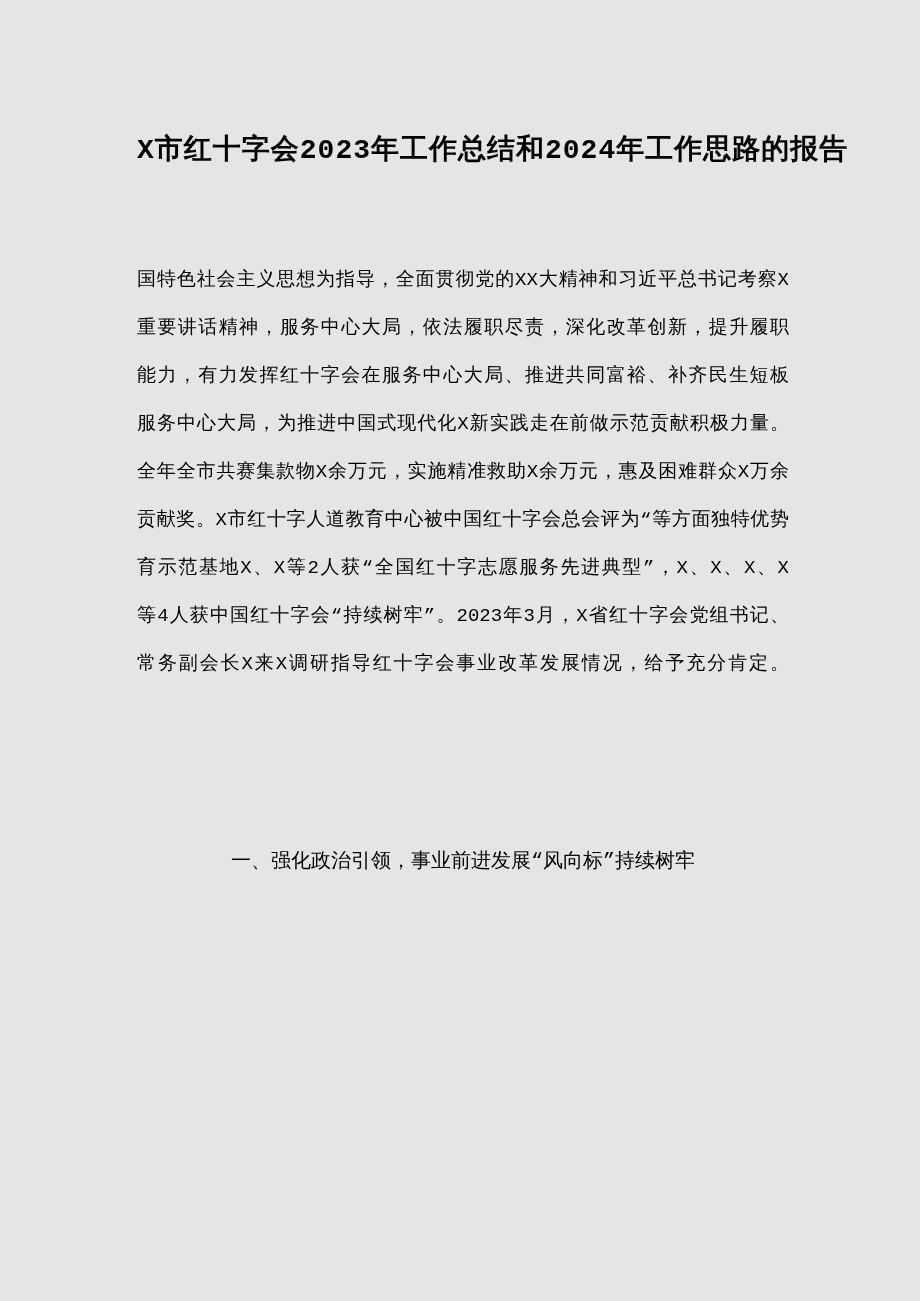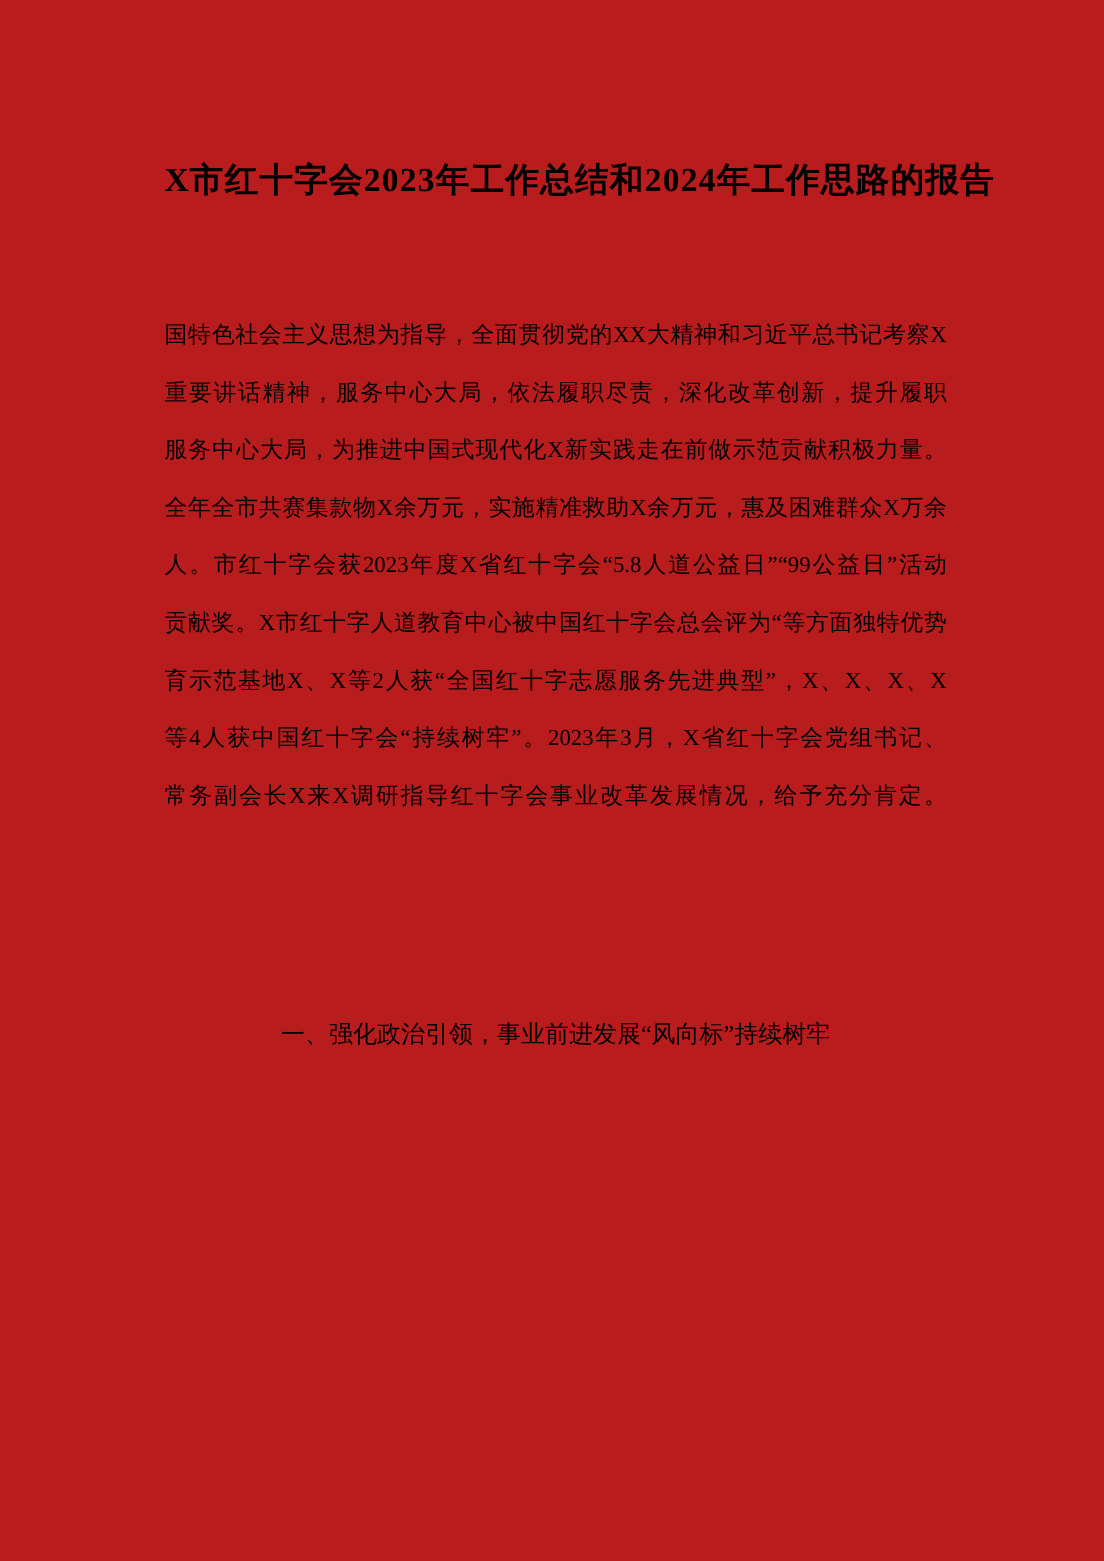--- a/index.html
+++ b/index.html
@@ -8,10 +8,10 @@
     position: relative;
     width: 920px;
     height: 1301px;
-    background: #b91c1c;
+    background: #e5e5e5;
     overflow: hidden;
     color: #000000;
-    font-family: Liberation Serif, serif;
+    font-family: Liberation Mono, monospace;
   }
   .doc-title {
     position: absolute;

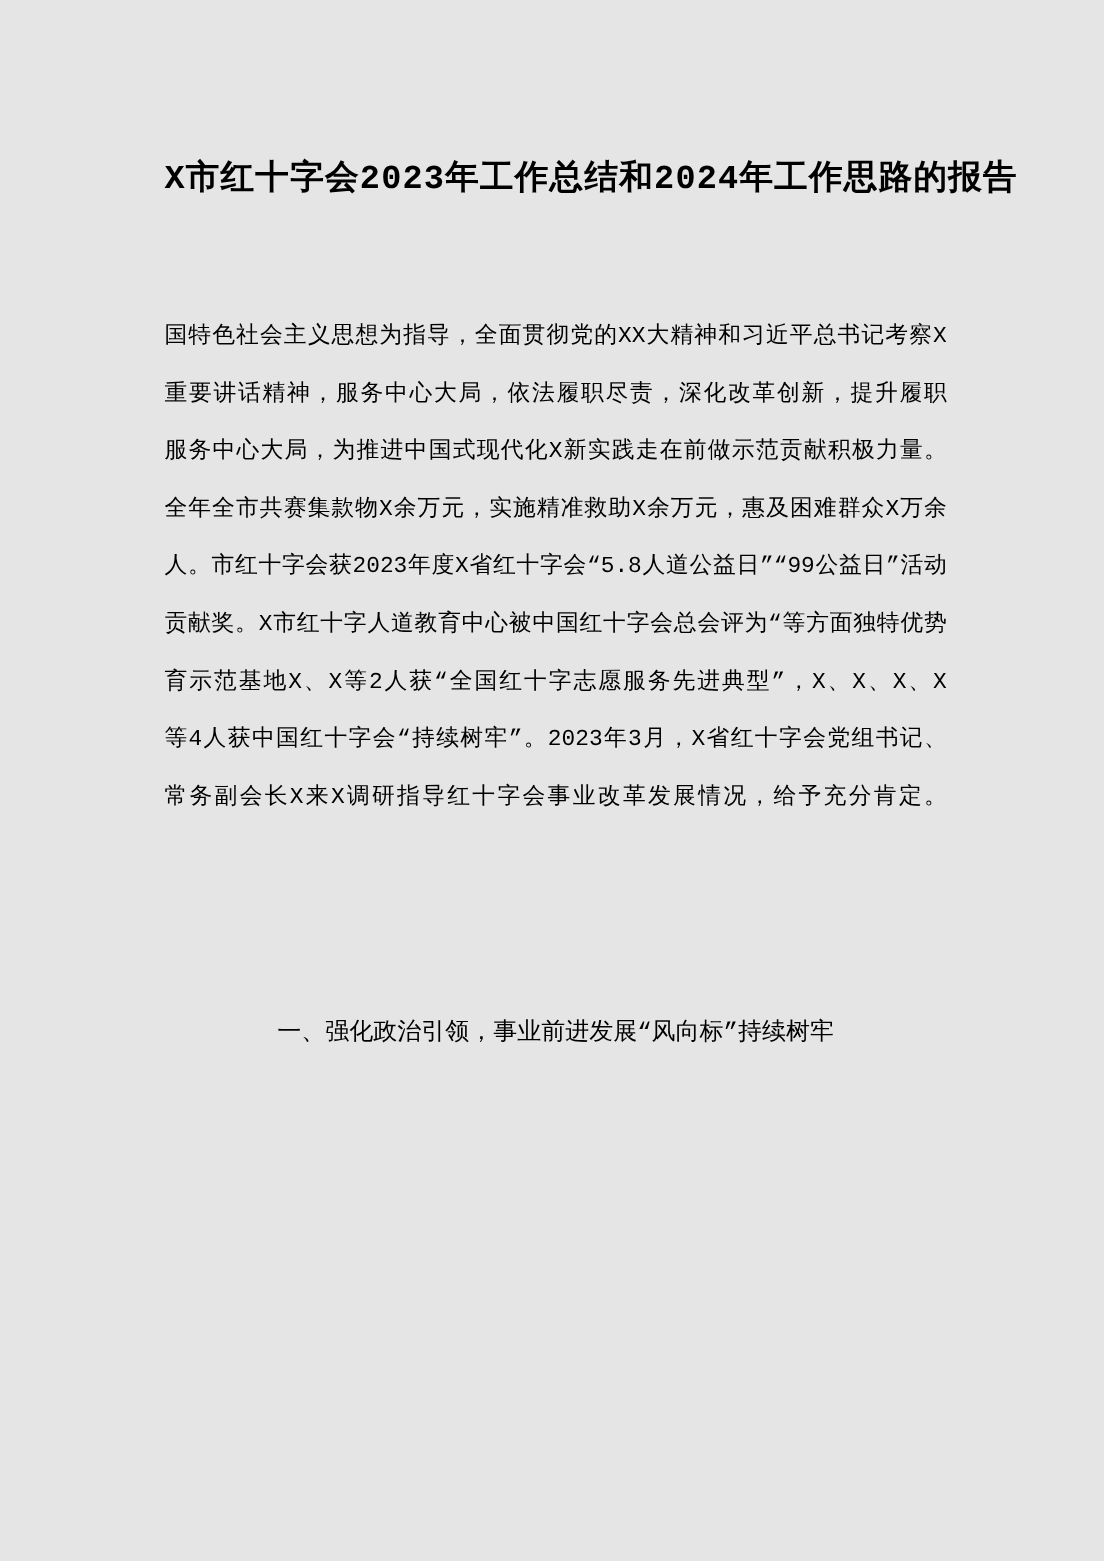--- a/index.html
+++ b/index.html
@@ -65,6 +65,7 @@
   <div class="para para-1">
     <div class="line">国特色社会主义思想为指导，全面贯彻党的XX大精神和习近平总书记考察X</div>
     <div class="line">重要讲话精神，服务中心大局，依法履职尽责，深化改革创新，提升履职</div>
+    <div class="line">能力，有力发挥红十字会在服务中心大局、推进共同富裕、补齐民生短板</div>
     <div class="line">服务中心大局，为推进中国式现代化X新实践走在前做示范贡献积极力量。</div>
     <div class="line">全年全市共赛集款物X余万元，实施精准救助X余万元，惠及困难群众X万余</div>
     <div class="line">人。市红十字会获2023年度X省红十字会“5.8人道公益日”“99公益日”活动</div>

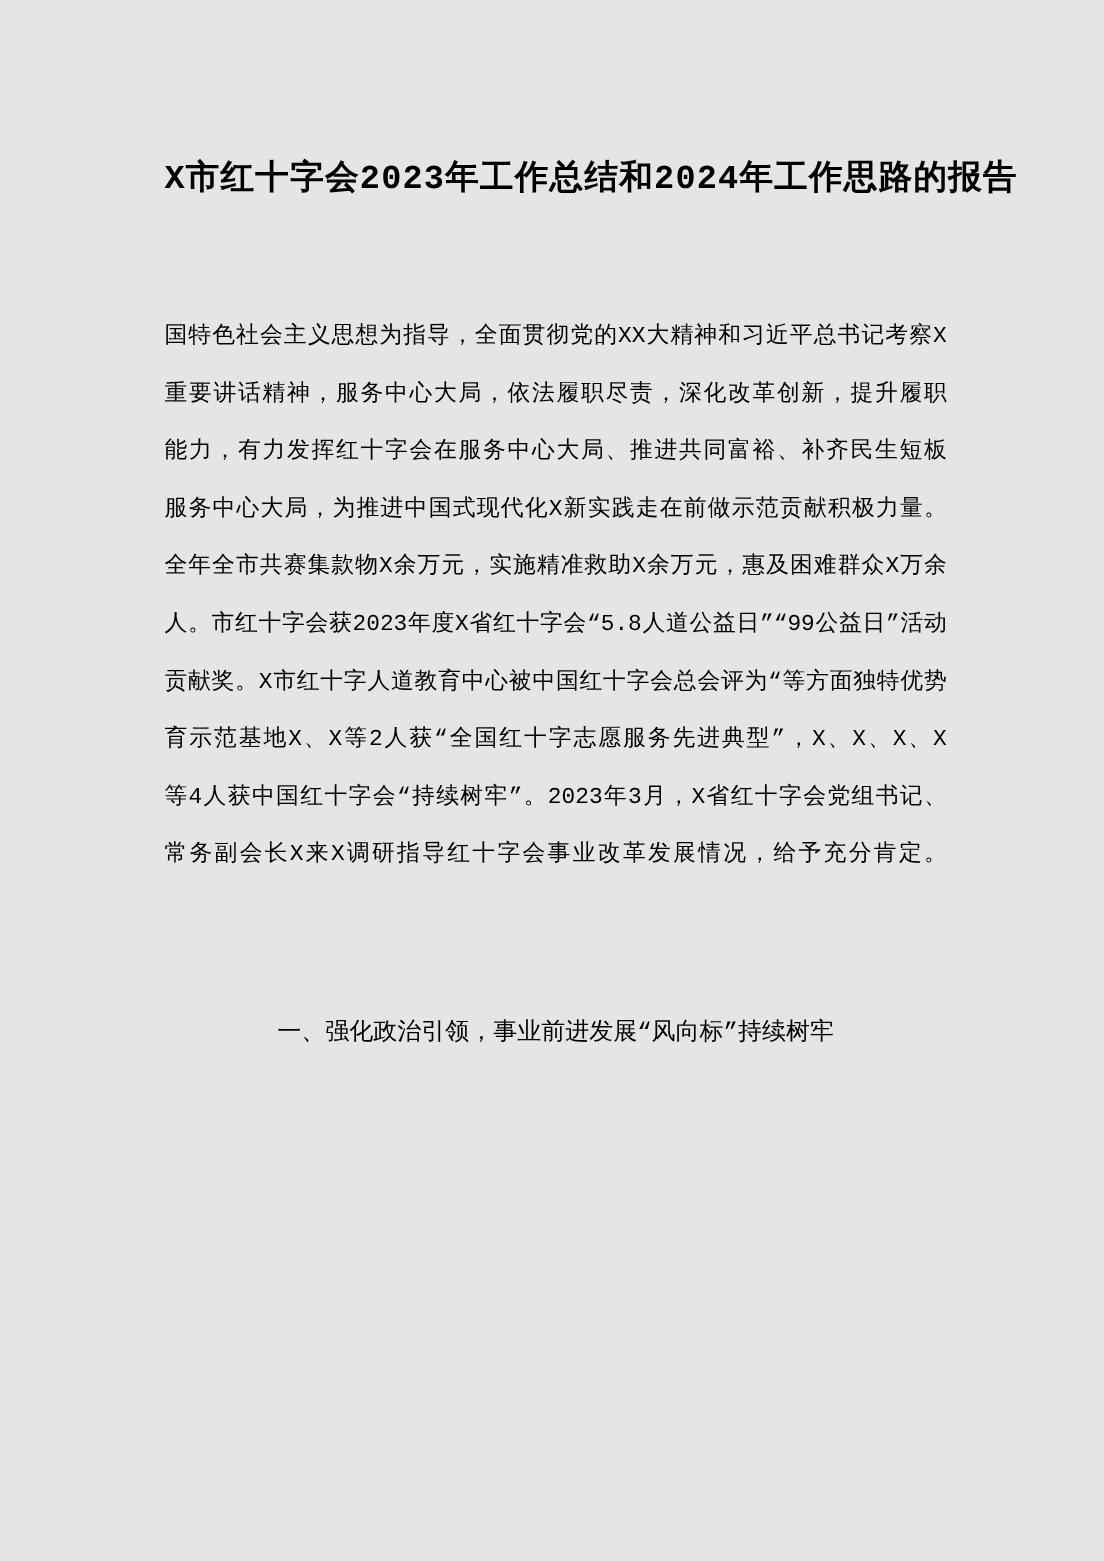--- a/index.html
+++ b/index.html
@@ -68,7 +68,6 @@
     <div class="line">能力，有力发挥红十字会在服务中心大局、推进共同富裕、补齐民生短板</div>
     <div class="line">服务中心大局，为推进中国式现代化X新实践走在前做示范贡献积极力量。</div>
     <div class="line">全年全市共赛集款物X余万元，实施精准救助X余万元，惠及困难群众X万余</div>
-    <div class="line">人。市红十字会获2023年度X省红十字会“5.8人道公益日”“99公益日”活动</div>
     <div class="line">贡献奖。X市红十字人道教育中心被中国红十字会总会评为“等方面独特优势</div>
     <div class="line">育示范基地X、X等2人获“全国红十字志愿服务先进典型”，X、X、X、X</div>
     <div class="line">等4人获中国红十字会“持续树牢”。2023年3月，X省红十字会党组书记、</div>

